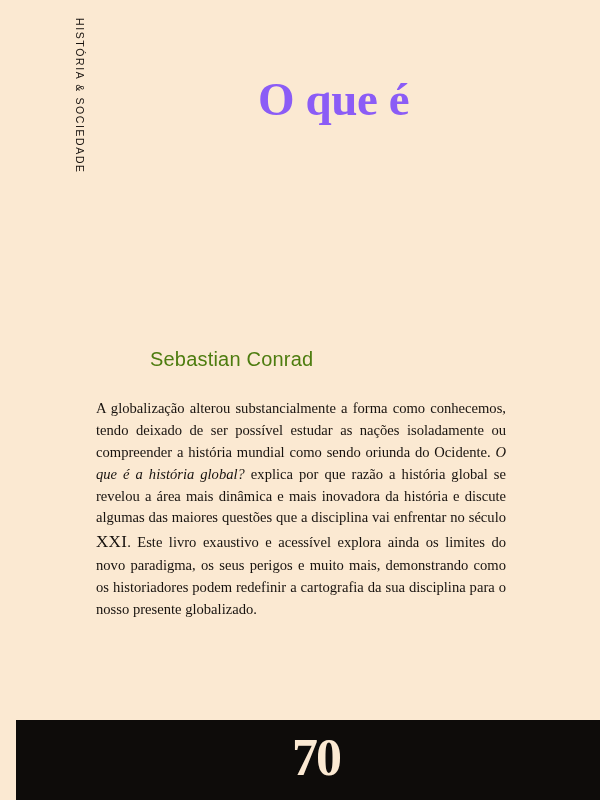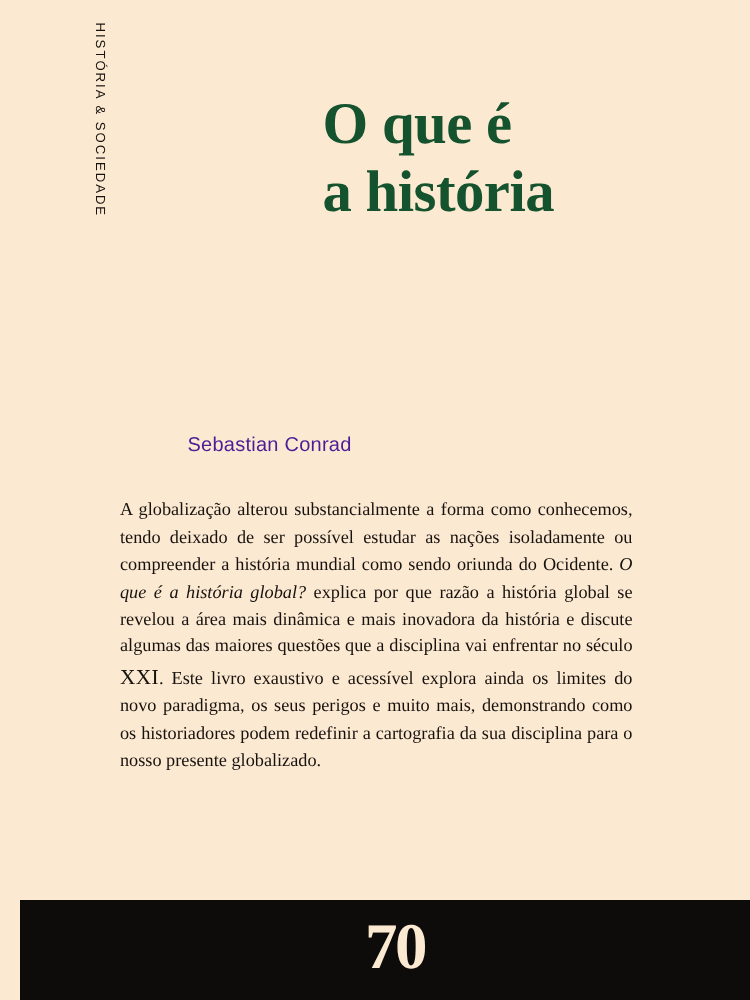--- a/index.html
+++ b/index.html
@@ -53,7 +53,7 @@
     font-weight: bold;
     font-size: 47px;
     line-height: 1.18;
-    color: #14532d;
+    color: #8b5cf6;
     letter-spacing: -0.4px;
     margin: 0;
   }

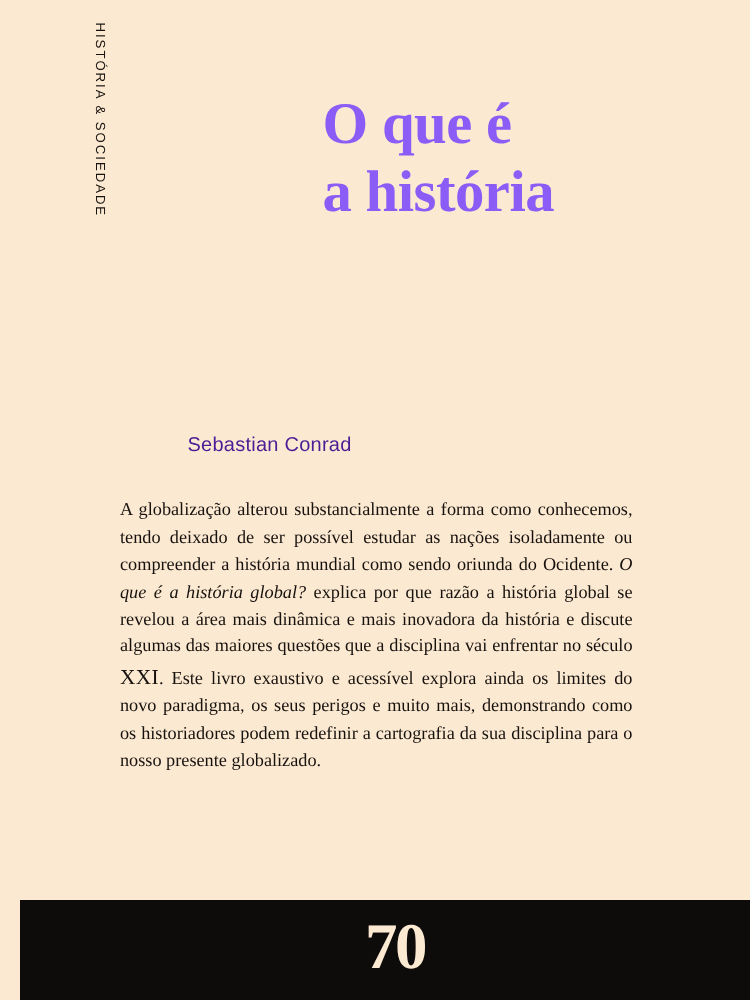--- a/index.html
+++ b/index.html
@@ -120,7 +120,7 @@
   <div class="title-block">
     <h1 class="title">
       <span>O que é</span><br>
-      <span>a história</span><br>
+      <br>
     </h1>
   </div>
 

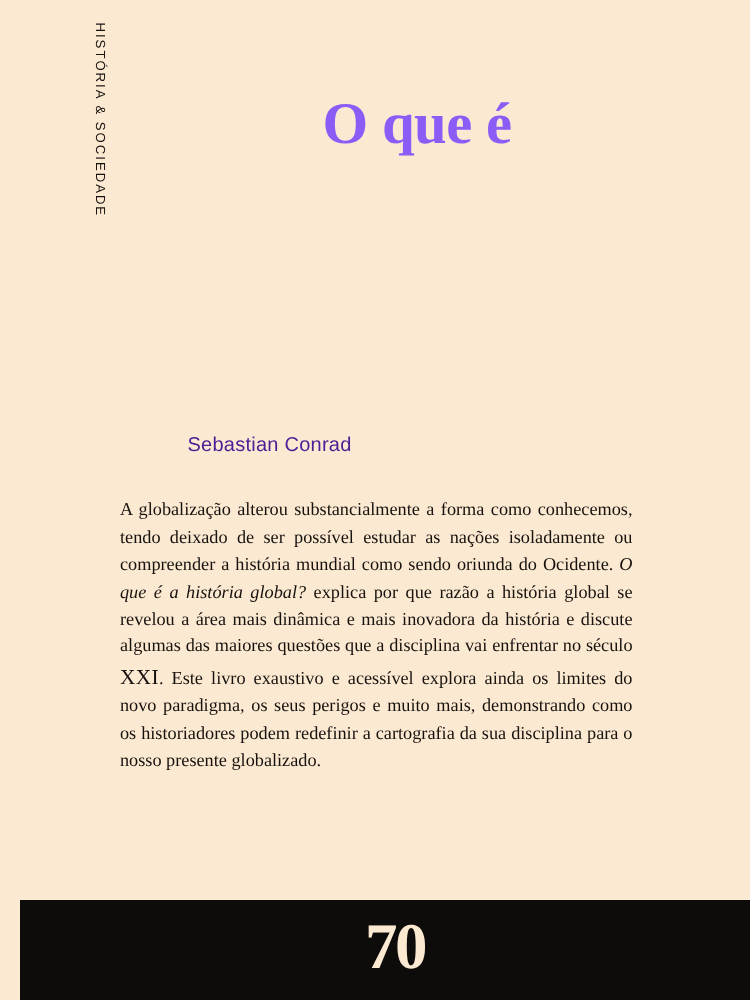--- a/index.html
+++ b/index.html
@@ -62,9 +62,9 @@
     left: 150px;
     top: 348px;
     font-family: "Liberation Sans", sans-serif;
-    font-size: 16px;
+    font-size: 20px;
     letter-spacing: 0.2px;
-    color: #4c1d95;
+    color: #4d7c0f;
   }
   .blurb {
     position: absolute;

